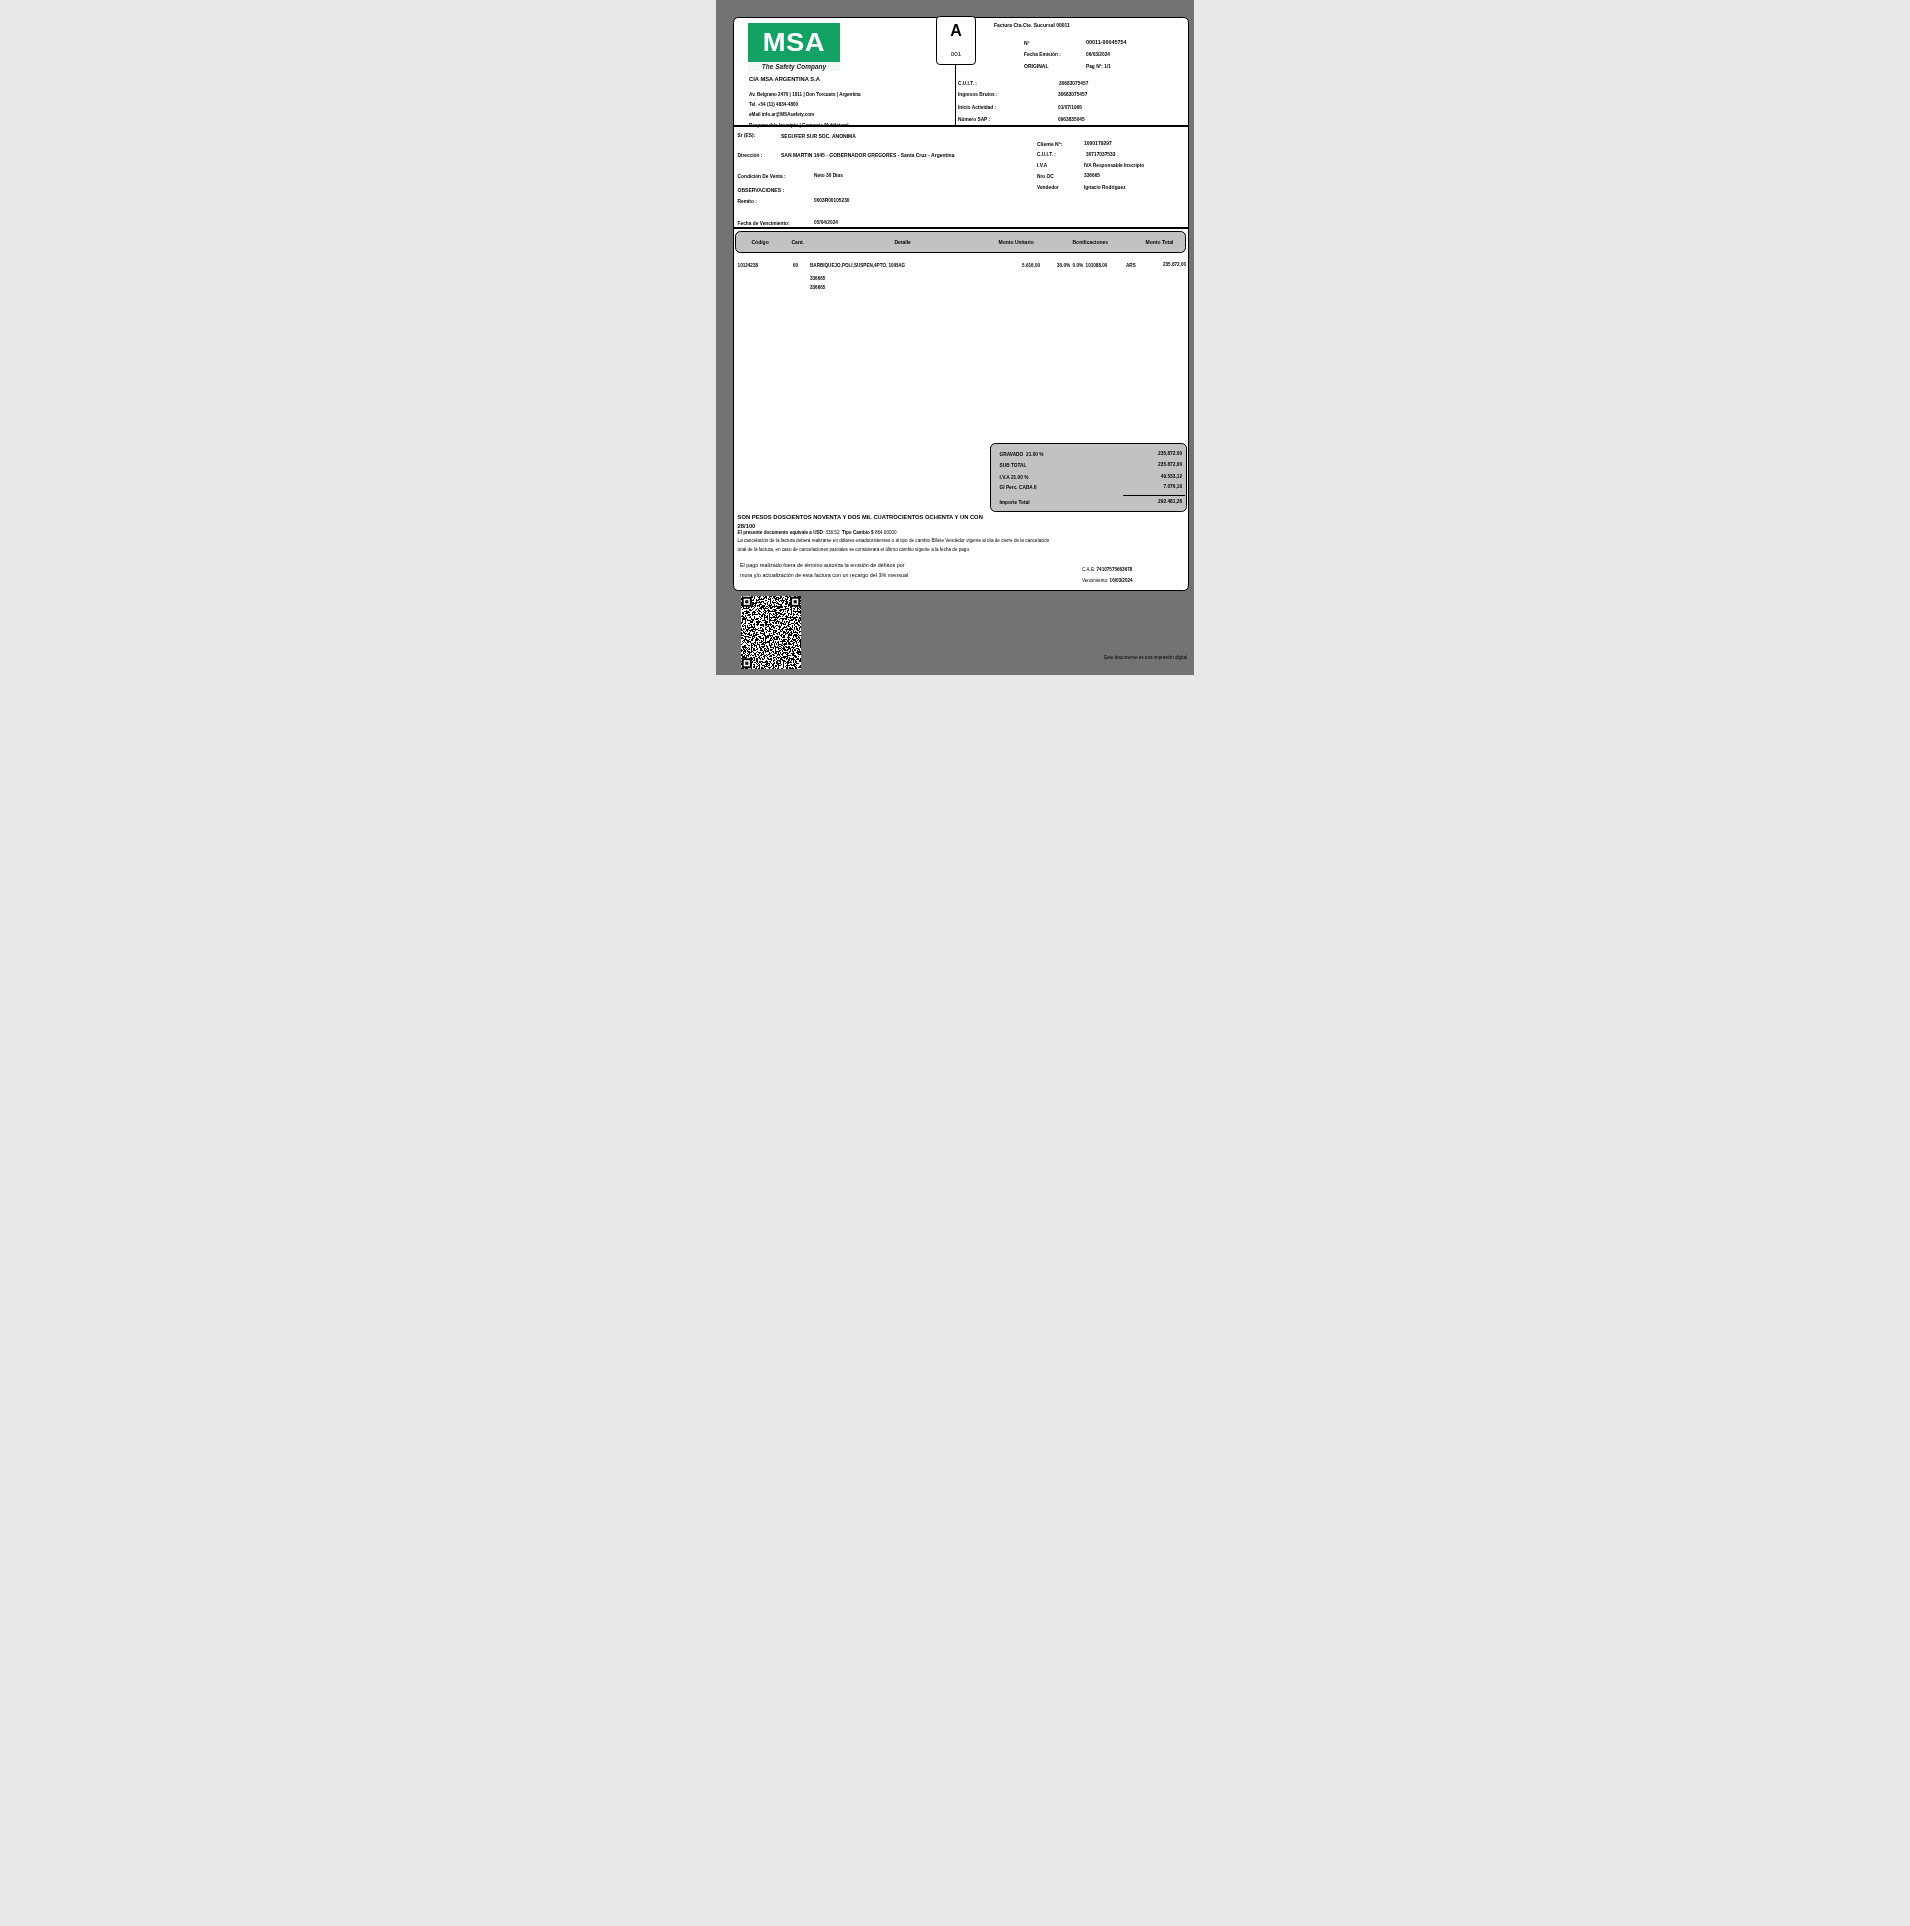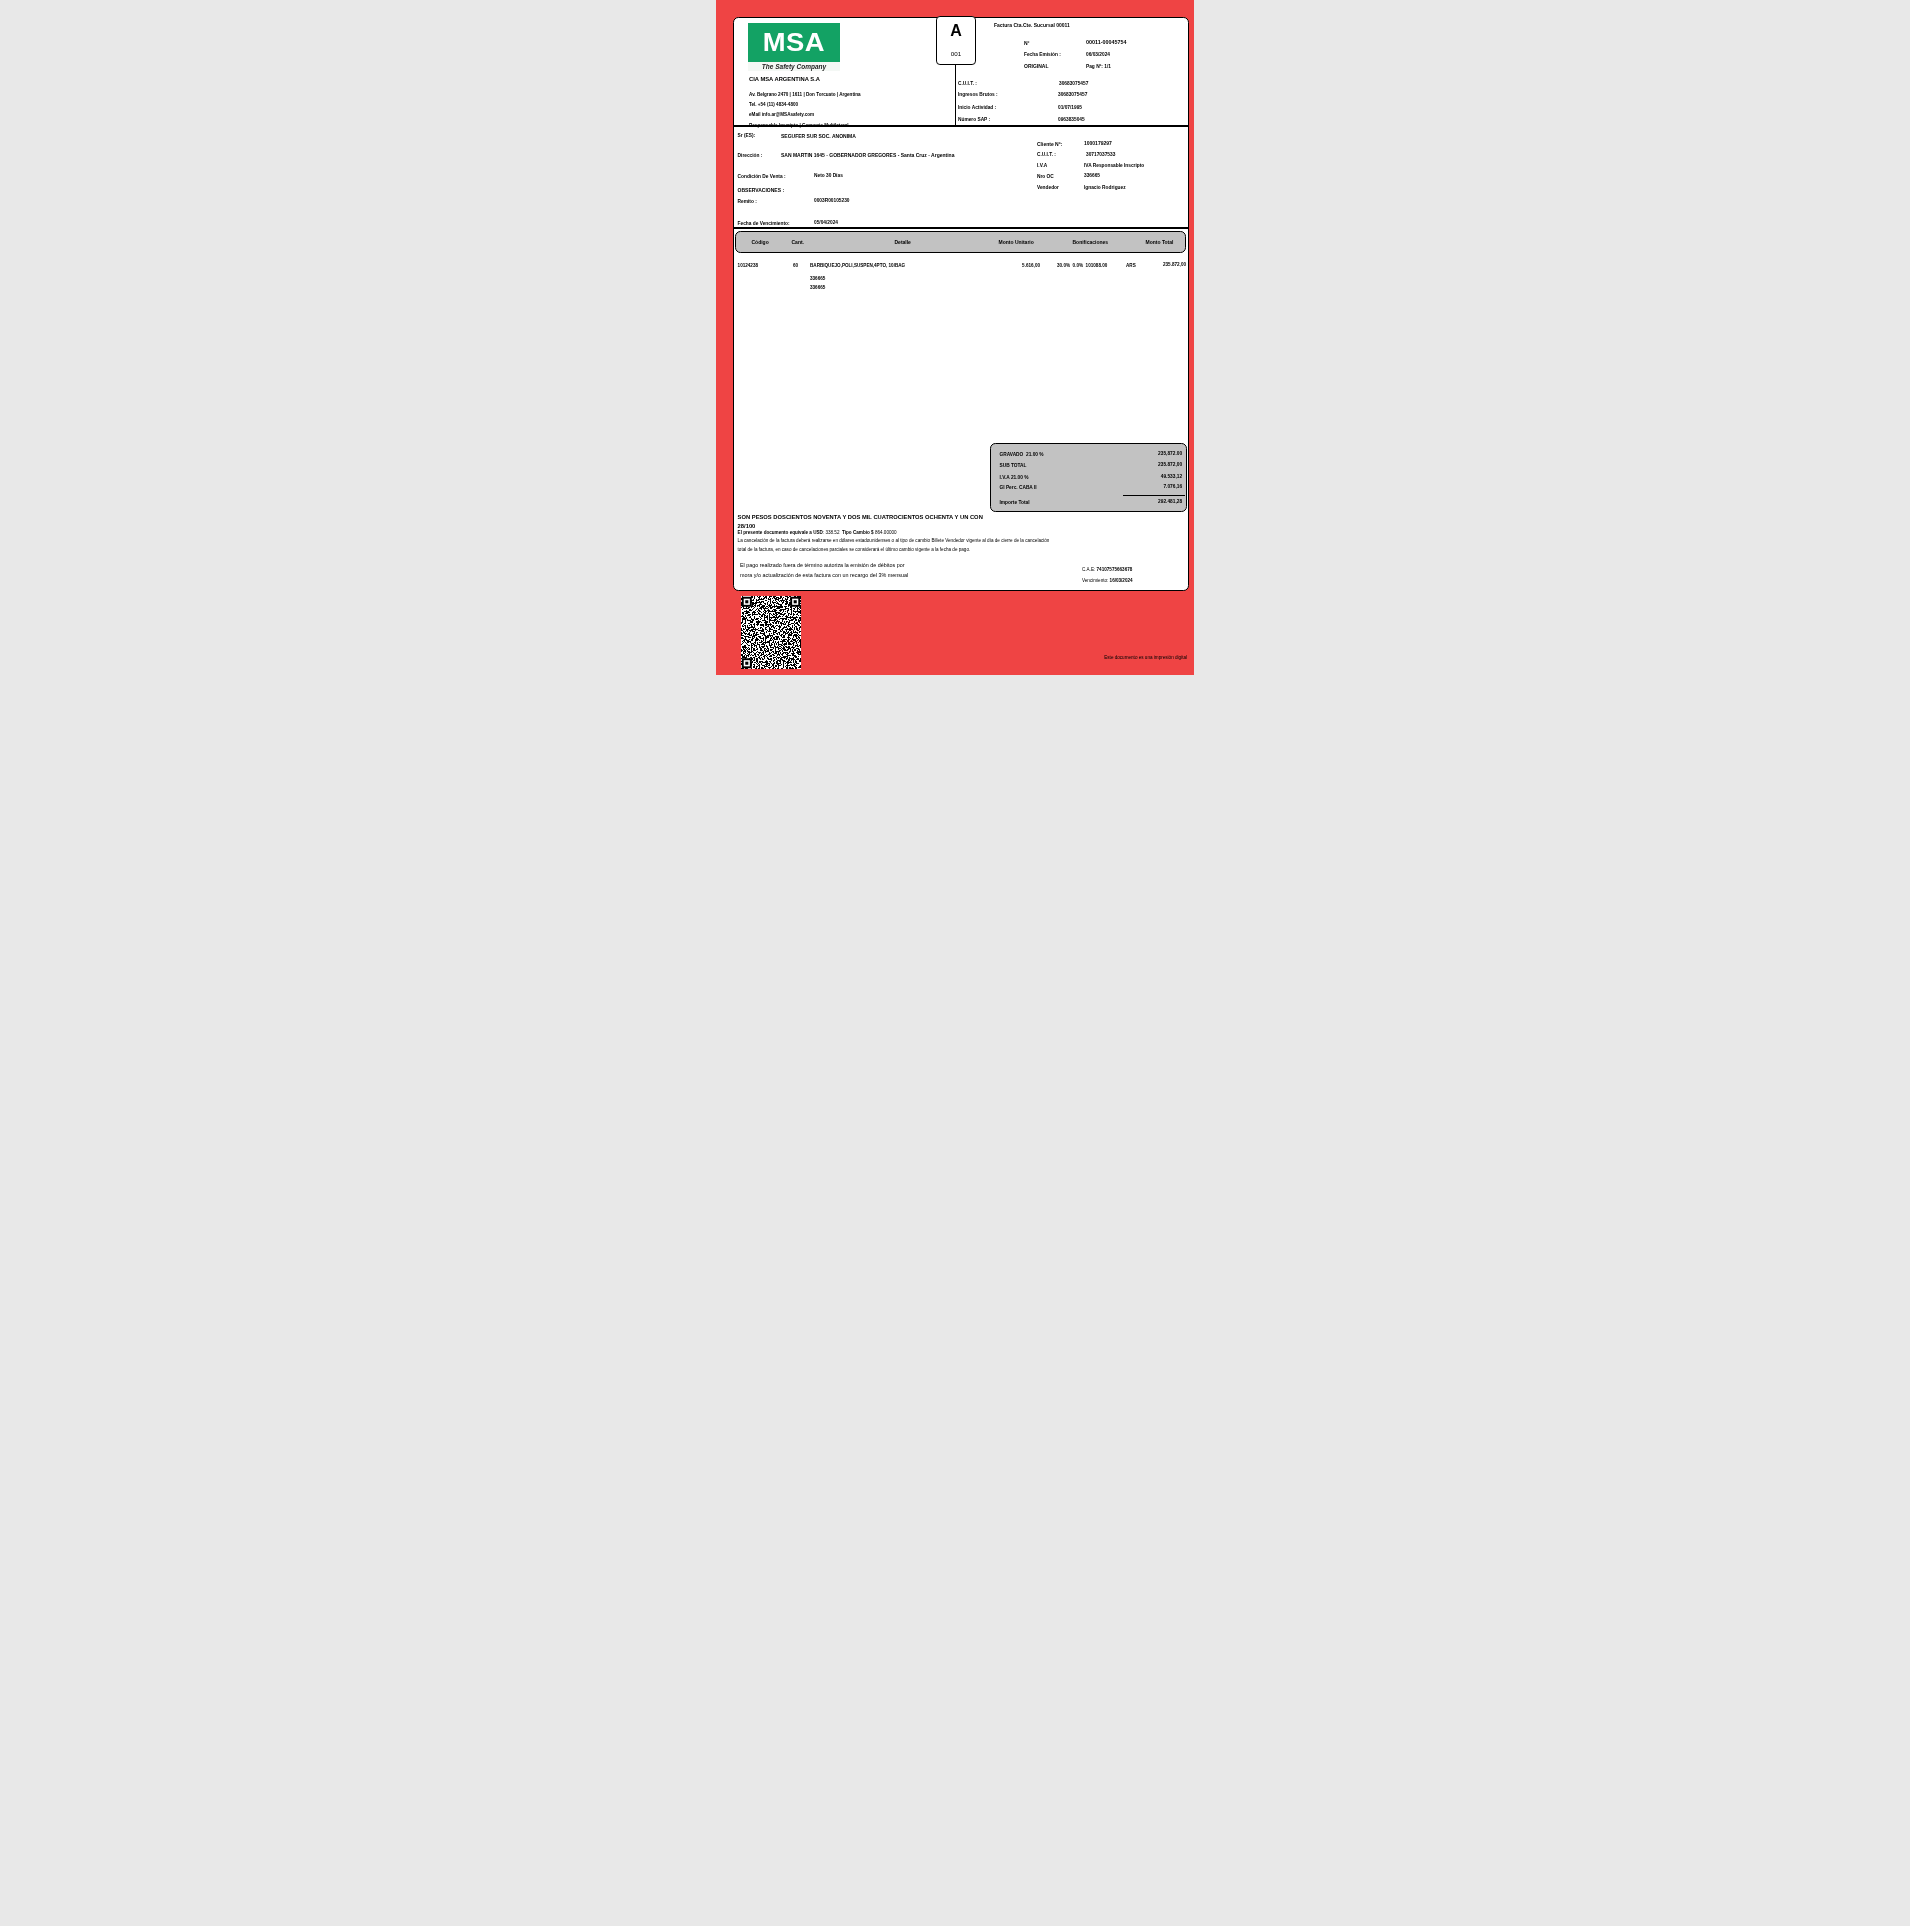--- a/index.html
+++ b/index.html
@@ -3,7 +3,7 @@
 <meta charset="utf-8">
 <style>
   html,body{margin:0;padding:0;background:#e8e8e8;}
-  .page{position:relative;width:478px;height:675px;background:#ef4444;
+  .page{position:relative;width:478px;height:675px;background:#737373;
         font-family:"Liberation Sans",sans-serif;color:#000;margin:0 auto;overflow:hidden;}
   .abs{position:absolute;}
   .b{font-weight:bold;}

